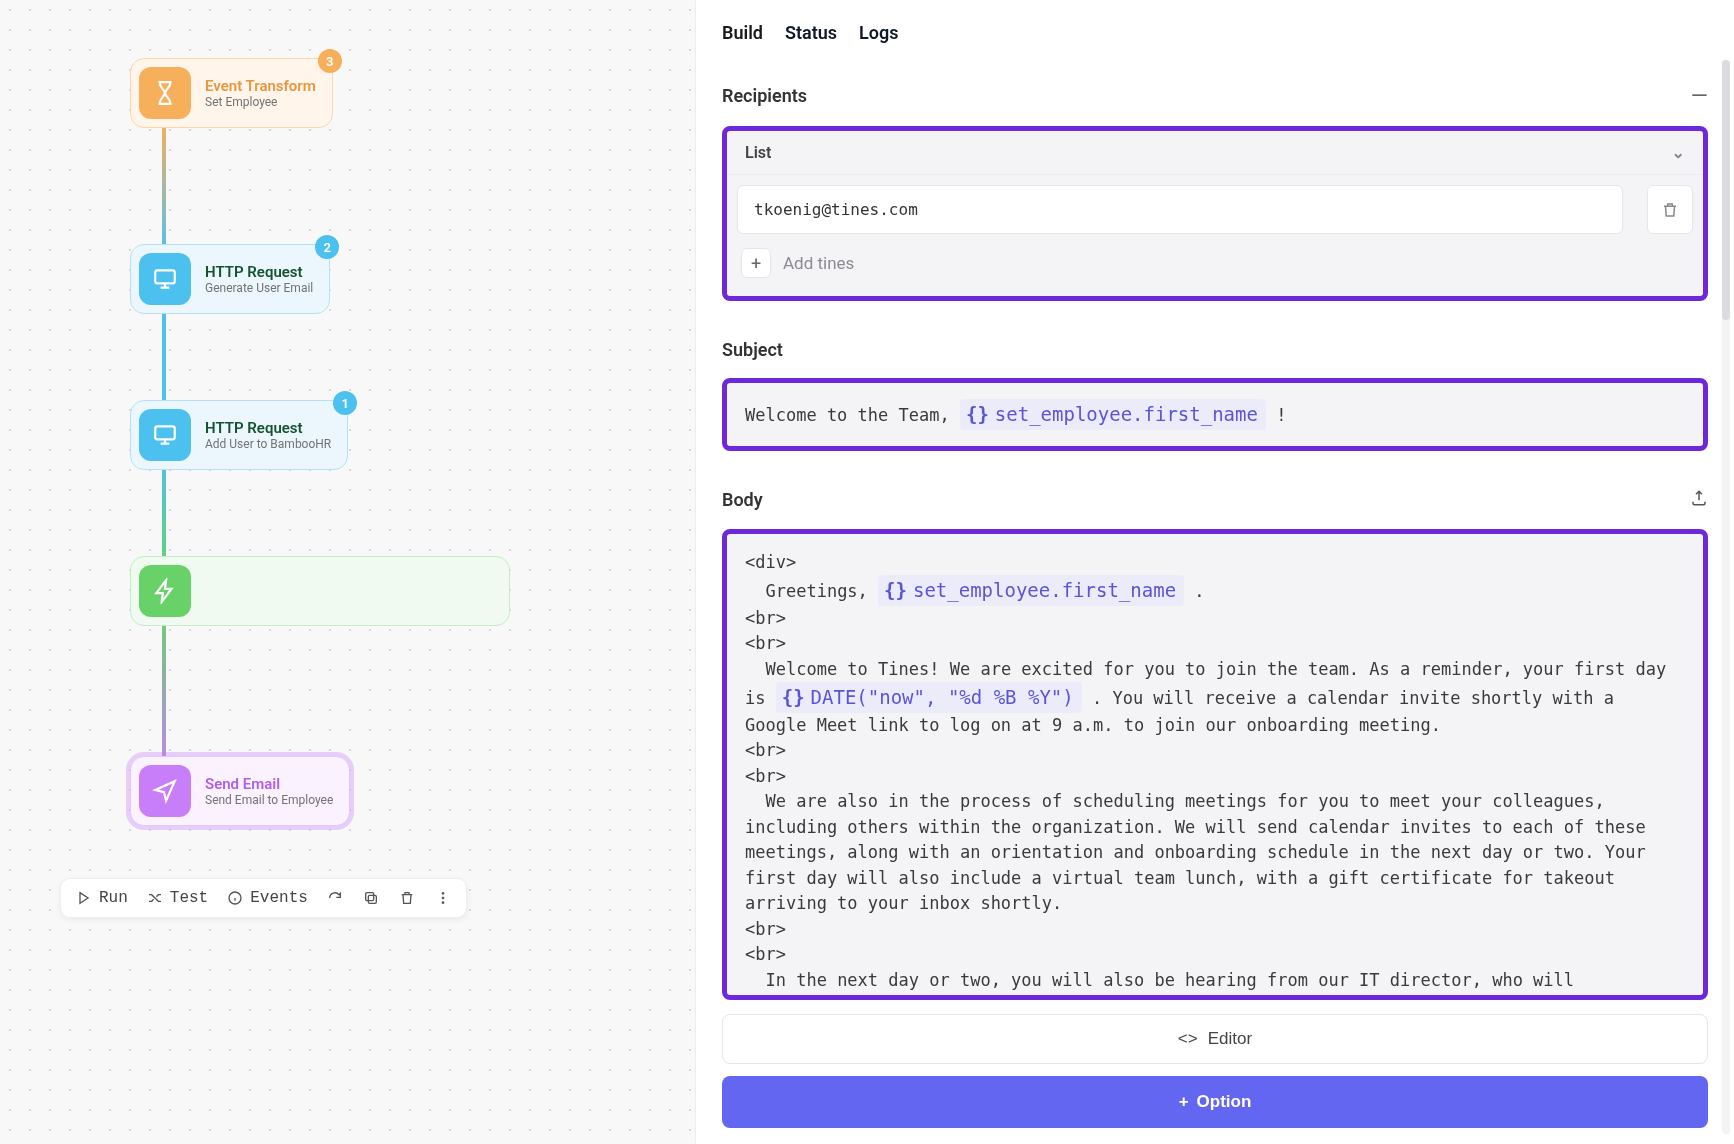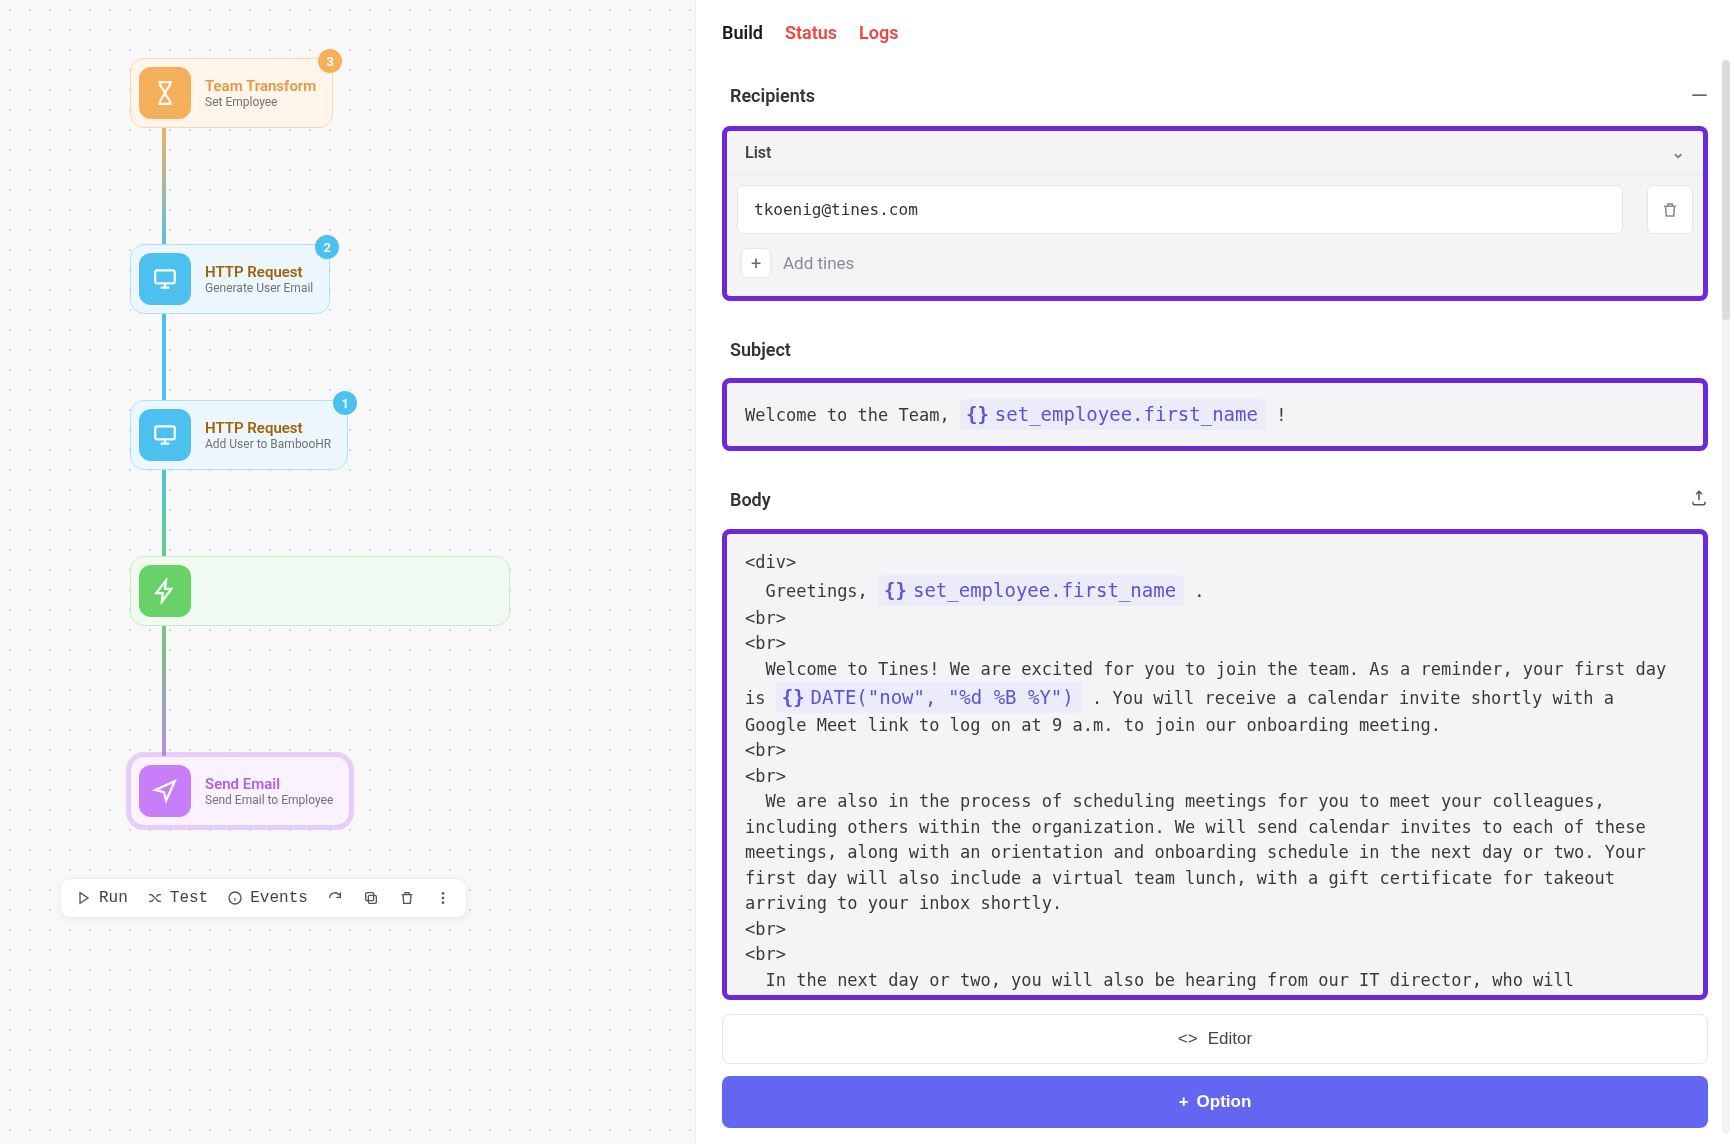--- a/index.html
+++ b/index.html
@@ -132,7 +132,7 @@
     font-weight: 600;
     margin-bottom: 40px;
   }
-  .tabs .tab { color: #ef4444; cursor: pointer; }
+  .tabs .tab { color: #0f172a; cursor: pointer; }
   .tabs .tab.active { color: #1a1a1a; }
 
   .section-header {

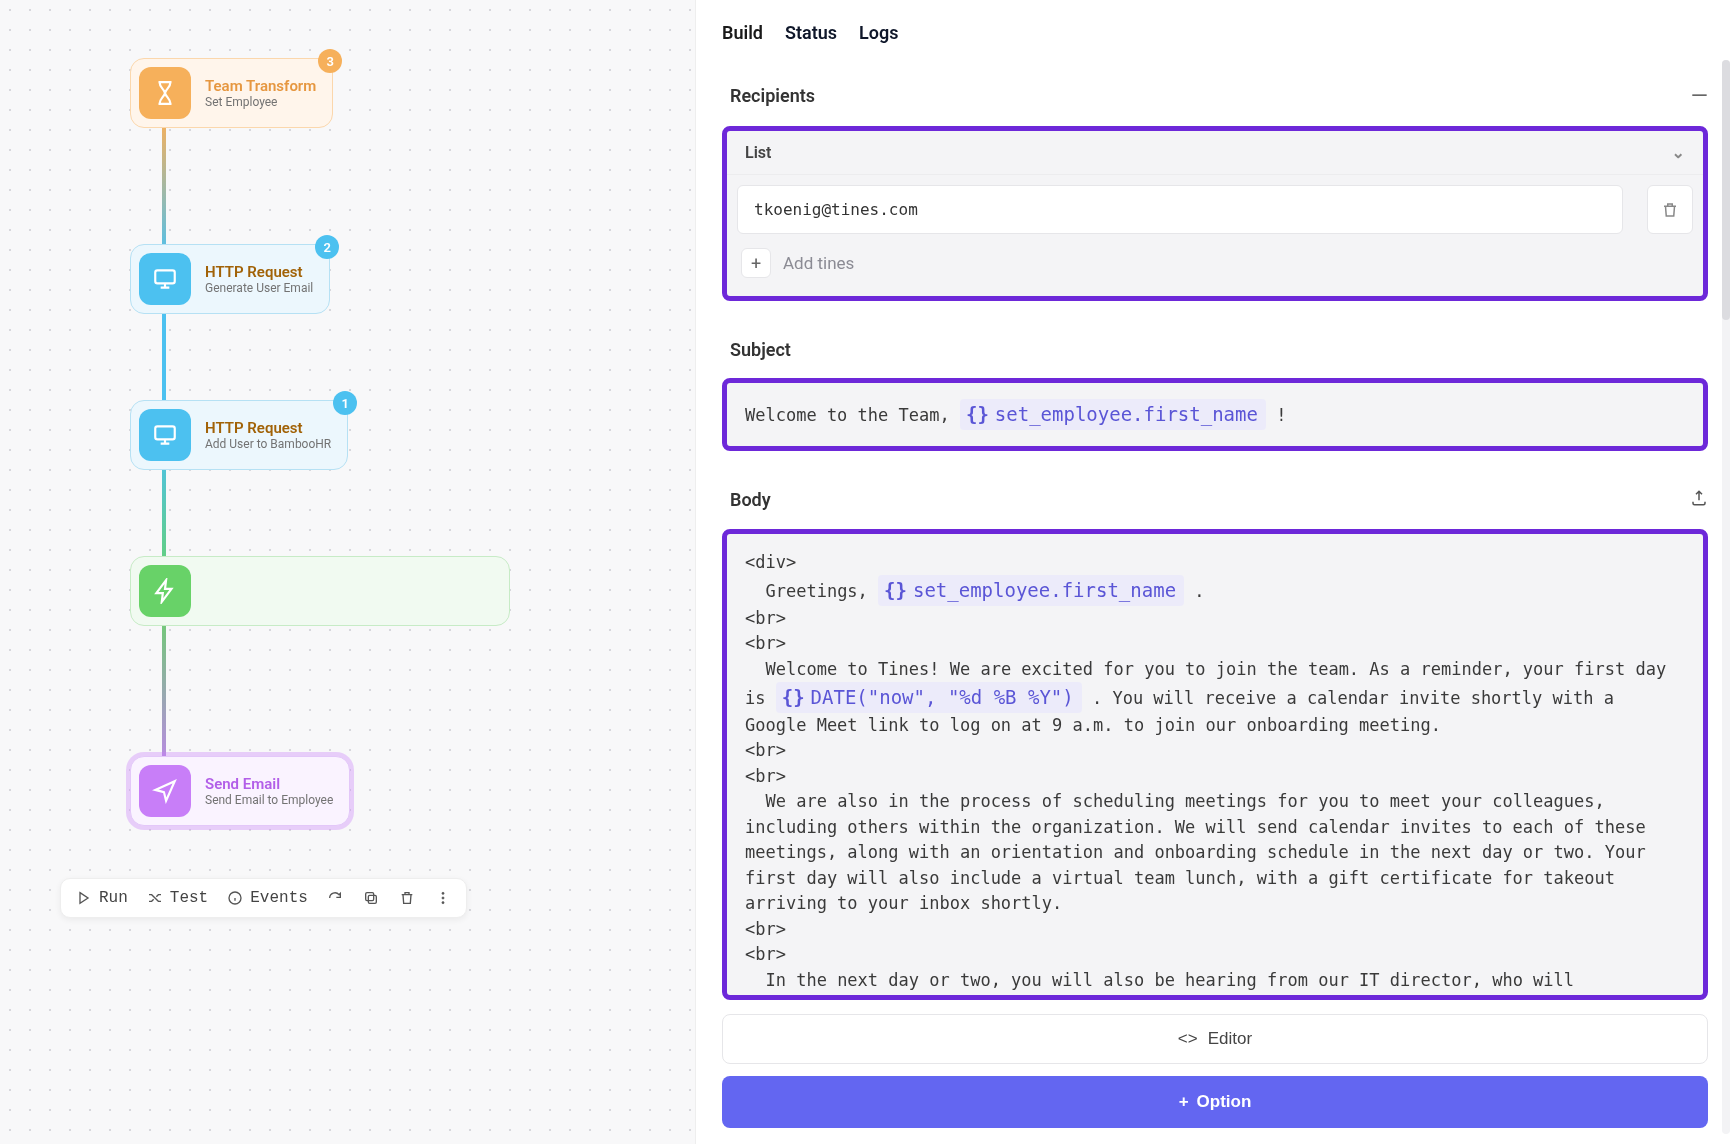--- a/index.html
+++ b/index.html
@@ -317,7 +317,7 @@
         </svg>
     </div>
     <div class="labels">
-      <span class="type-label">Team Transform</span>
+      <span class="type-label">Event Transform</span>
       <span class="title-label">Set Employee</span>
     </div>
     <div class="badge">3</div>

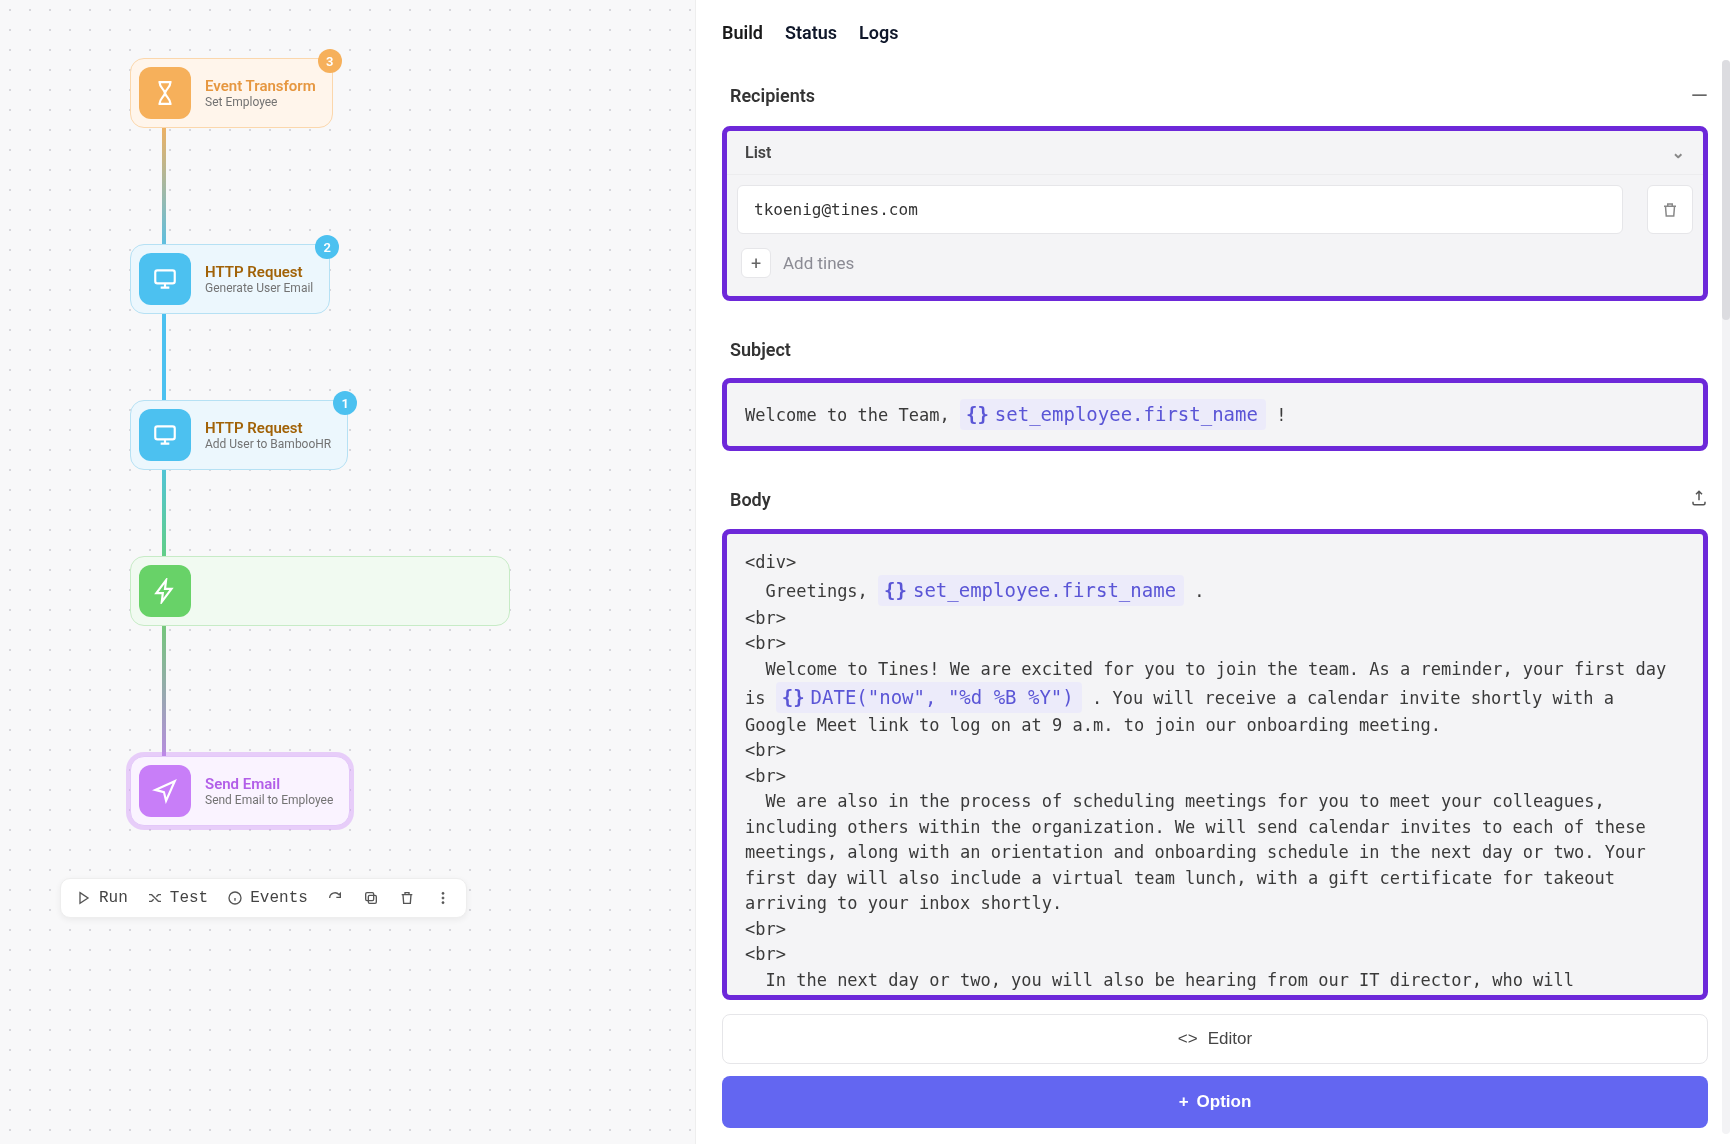--- a/index.html
+++ b/index.html
@@ -141,7 +141,7 @@
     align-items: center;
     margin-bottom: 18px;
   }
-  .section-title { font-size: 18px; font-weight: 600; color: #333; margin-left: 8px; }
+  .section-title { font-size: 18px; font-weight: 600; color: #333; }
 
   .gray-box {
     background: #f4f4f6;

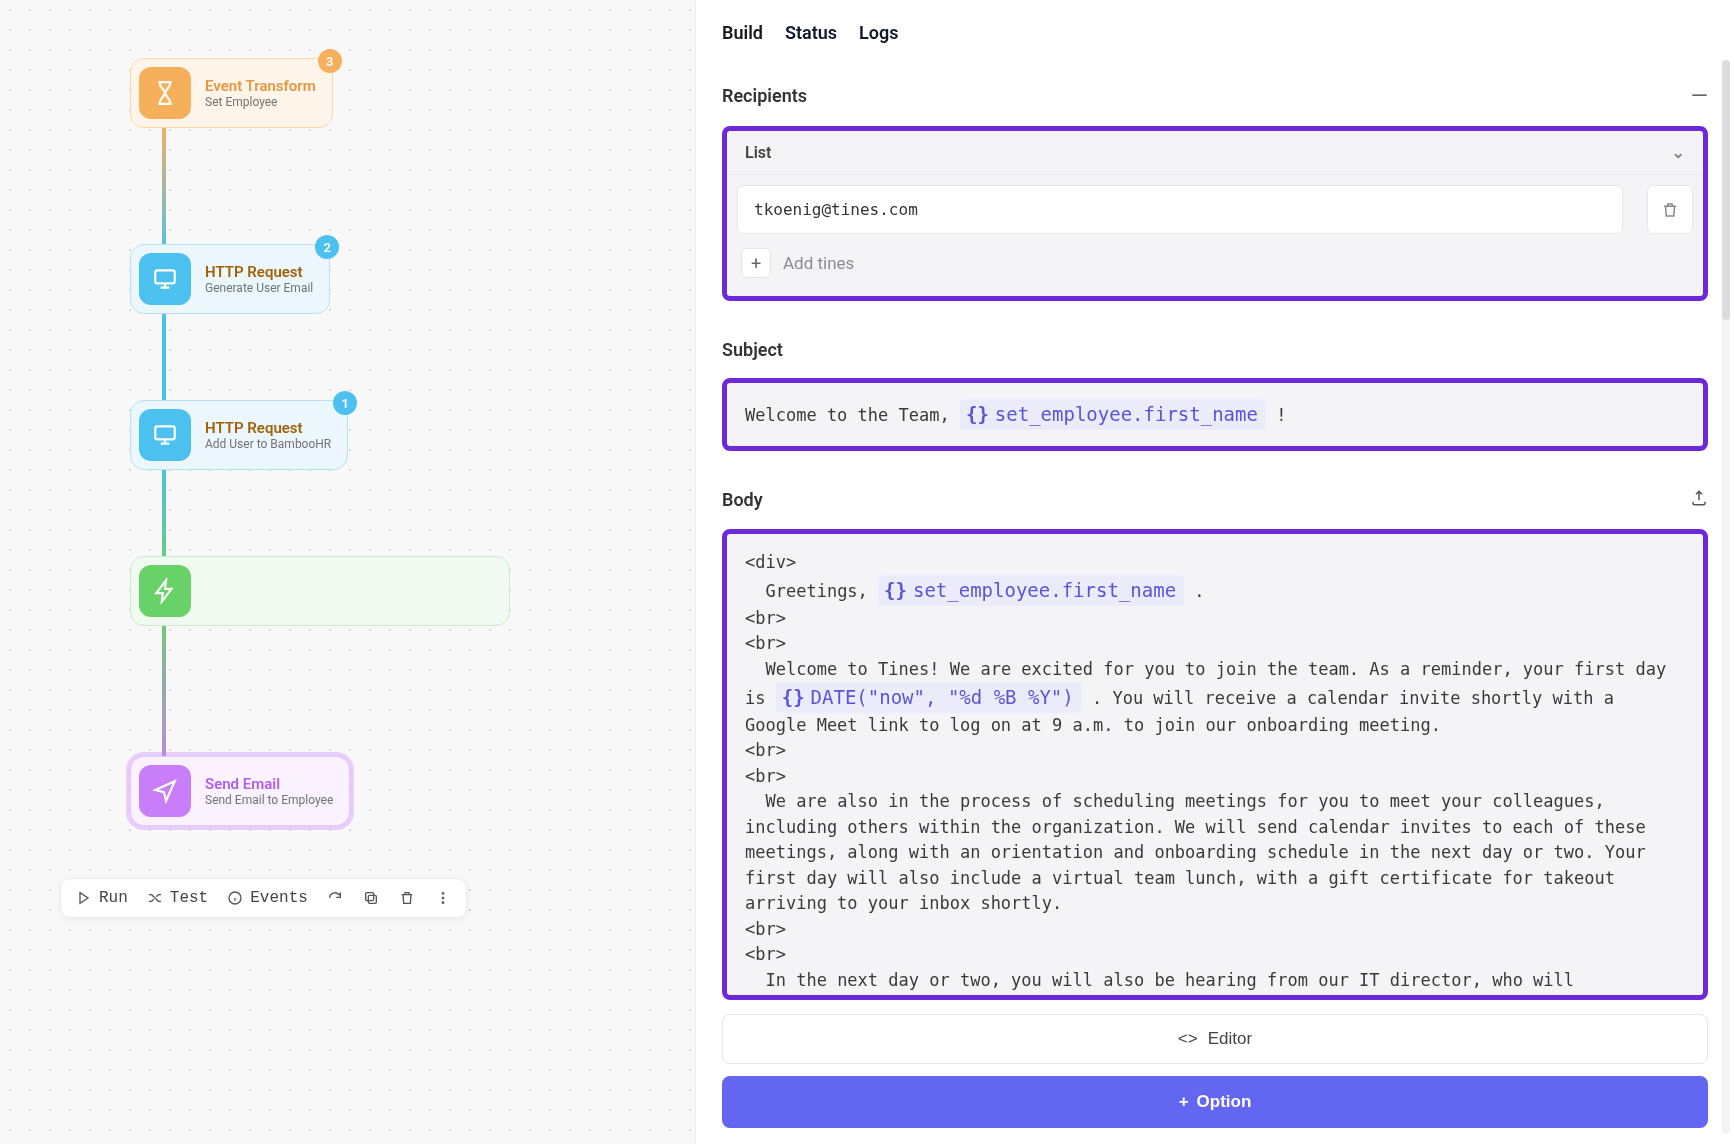--- a/index.html
+++ b/index.html
@@ -71,7 +71,7 @@
 
   .node-blue { background: #ecf7fd; border: 1px solid #b6e1f4; }
   .node-blue .iconbox { background: #4cc1f0; }
-  .node-blue .type-label { color: #a16207; }
+  .node-blue .type-label { color: #14532d; }
   .node-blue .badge { background: #4cc1f0; }
 
   .node-green { background: #f1faf1; border: 1px solid #c7ebc6; }

